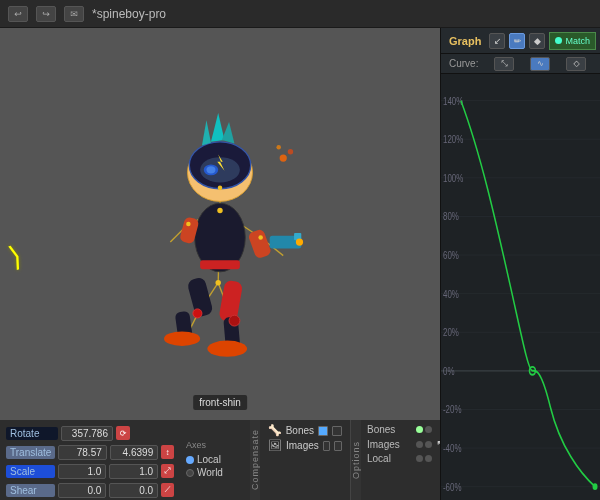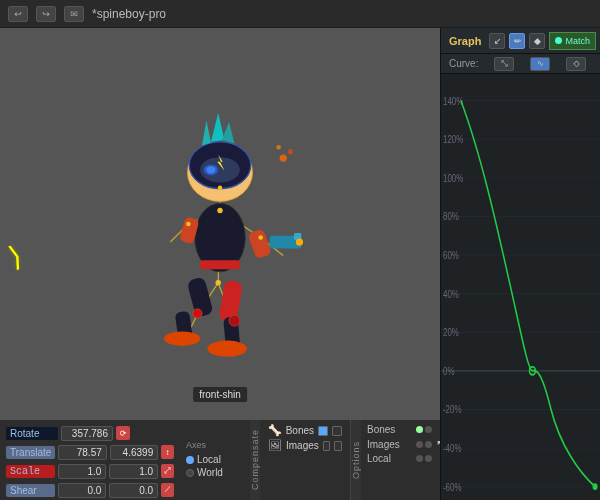--- a/index.html
+++ b/index.html
@@ -62,7 +62,7 @@
     
     #bone-label {
       position: absolute;
-      bottom: 98px;
+      bottom: 90px;
       left: 50%;
       transform: translateX(-50%);
       background: rgba(0,0,0,0.5);

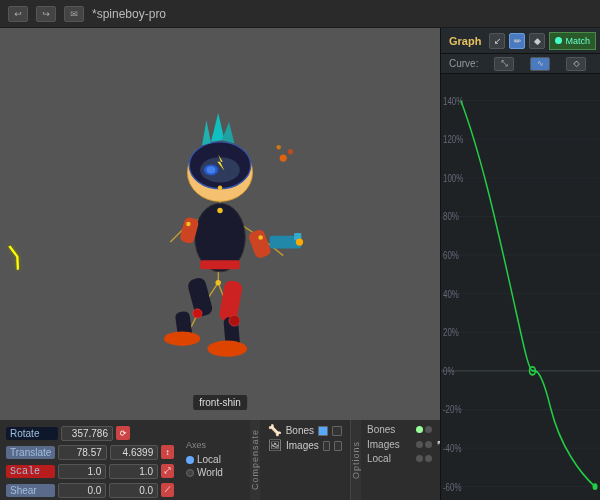--- a/index.html
+++ b/index.html
@@ -105,7 +105,7 @@
     }
     .transform-label.rotate { background: #0f172a; color: #9fbfe0; }
     .transform-label.translate { background: #5a6a8a; color: #9fbfe0; }
-    .transform-label.scale { background: #b91c1c; color: #9fbfe0; font-family: Liberation Mono, monospace; }
+    .transform-label.scale { background: #1d4ed8; color: #9fbfe0; }
     .transform-label.shear { background: #5a6a8a; color: #9fbfe0; }
     .transform-value {
       width: 52px;

